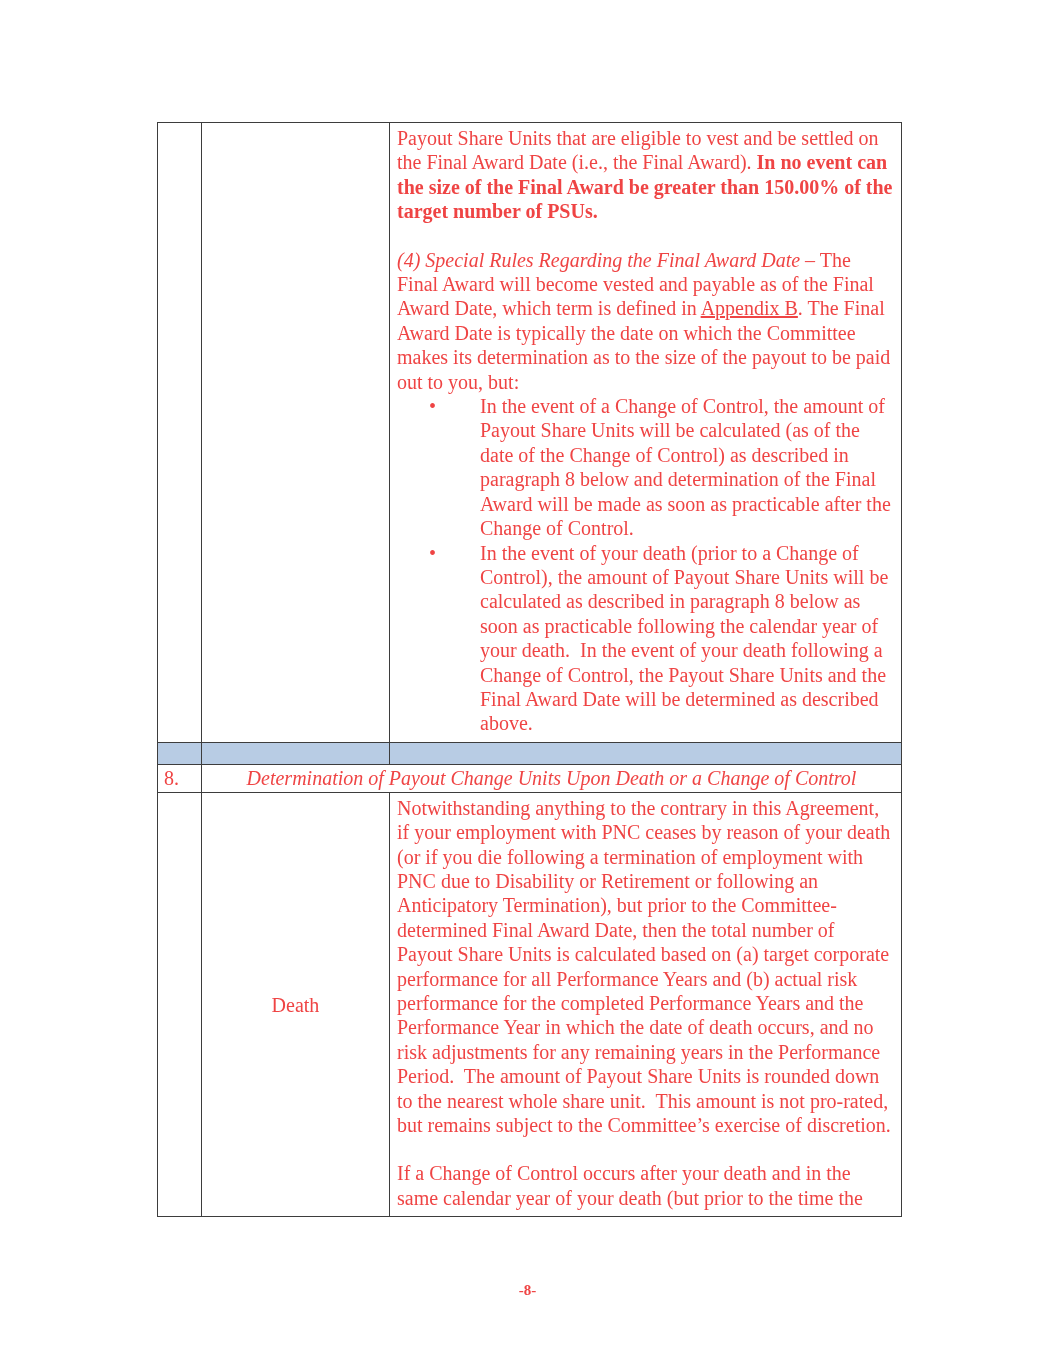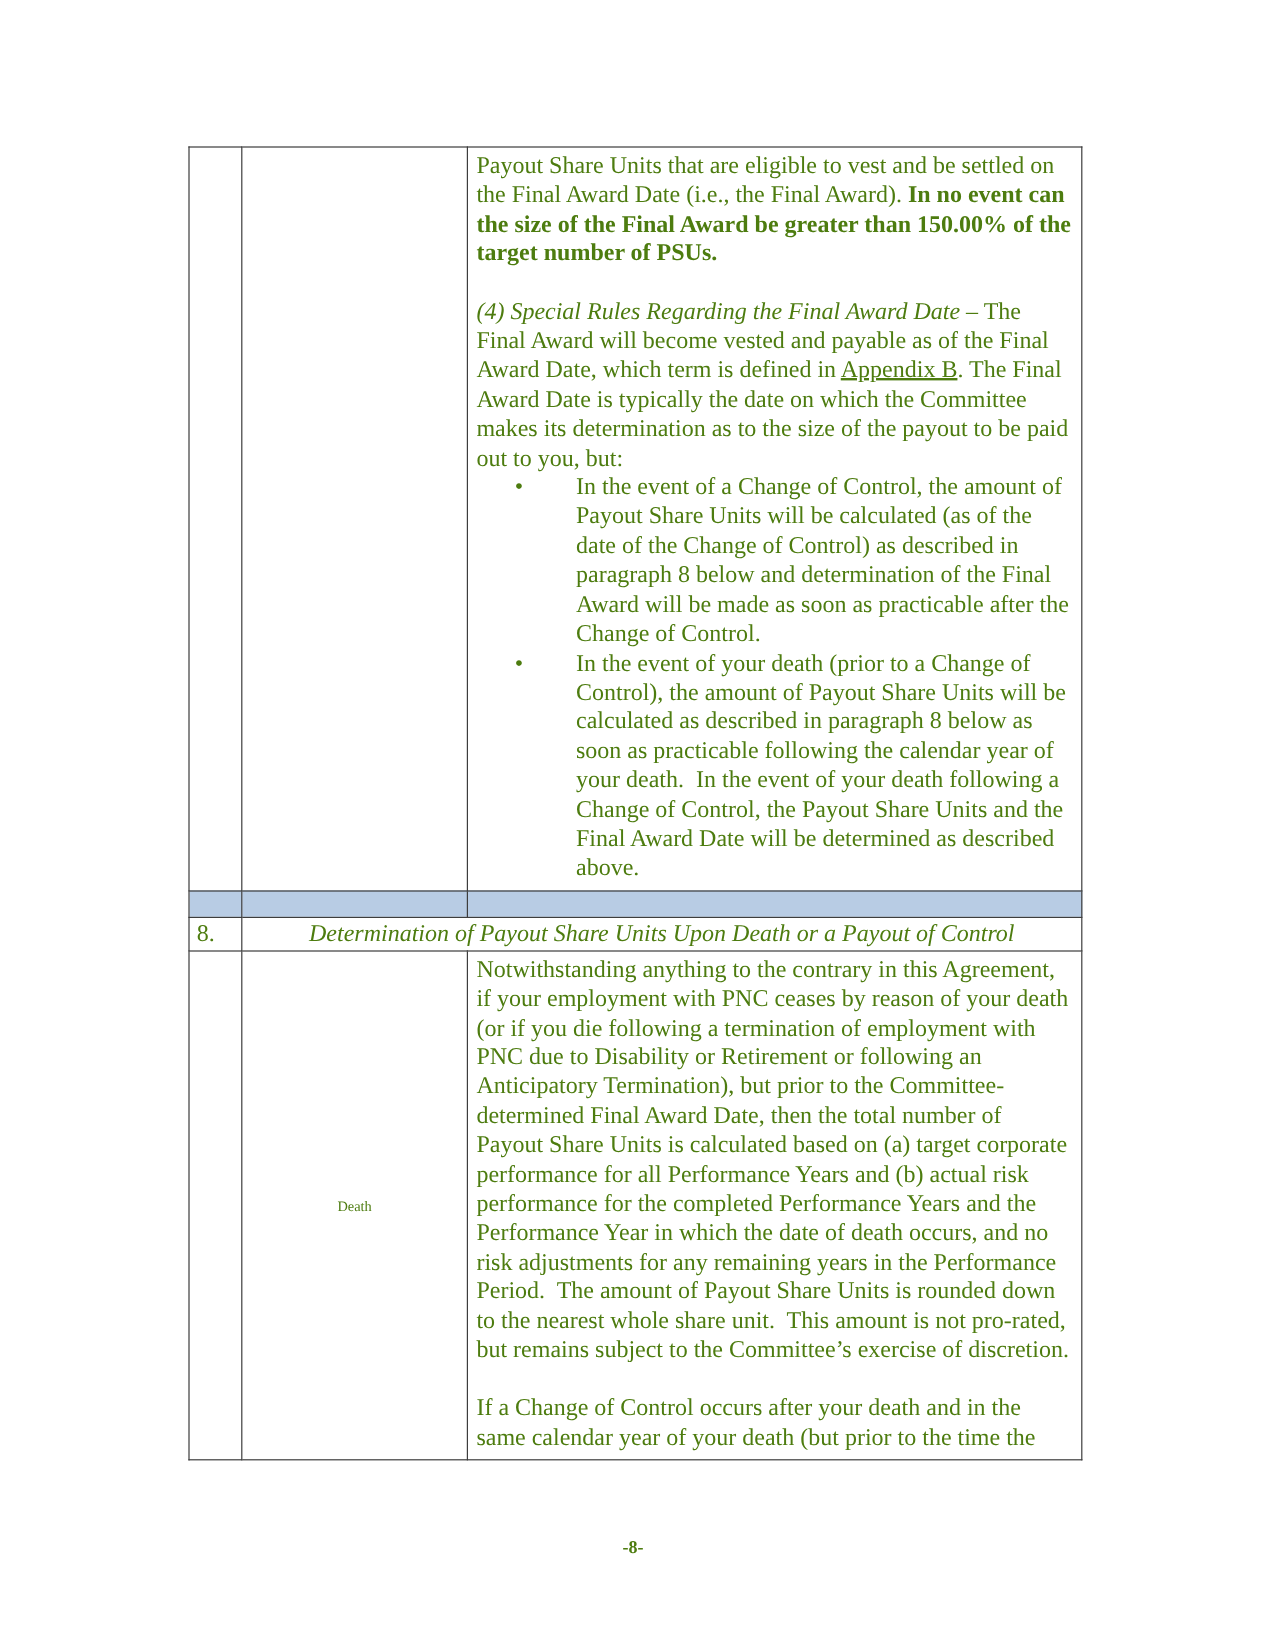--- a/index.html
+++ b/index.html
@@ -11,7 +11,7 @@
     margin: 0 auto;
     overflow: hidden;
     font-family: "Liberation Serif", "DejaVu Serif", serif;
-    color: #4d7c0f;
+    color: #ef4444;
   }
   table.doc-table {
     position: absolute;

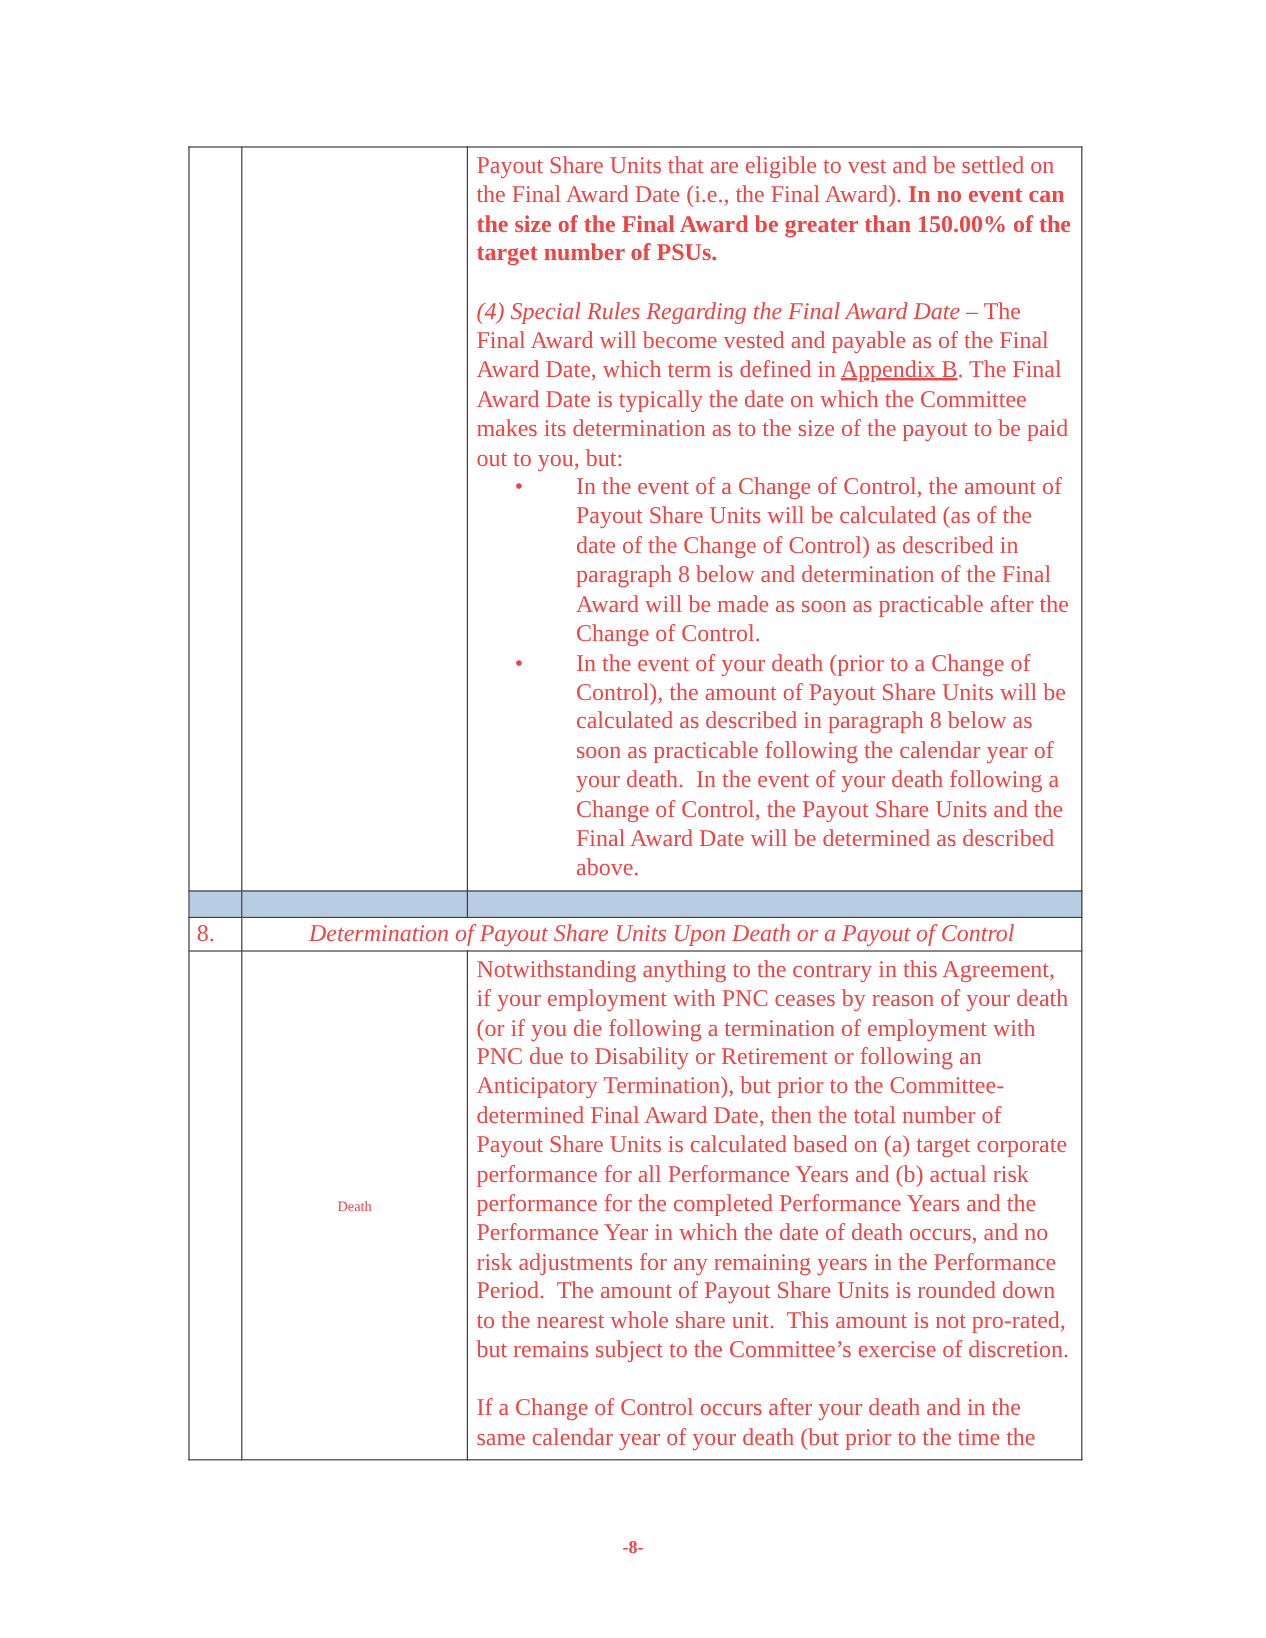--- a/index.html
+++ b/index.html
@@ -100,7 +100,7 @@
       </tr>
       <tr class="row-header">
         <td class="num-cell">8.</td>
-        <td class="title-cell" colspan="2">Determination of Payout Share Units Upon Death or a Payout of Control</td>
+        <td class="title-cell" colspan="2">Determination of Payout Change Units Upon Death or a Change of Control</td>
       </tr>
       <tr>
         <td class="num-cell"></td>

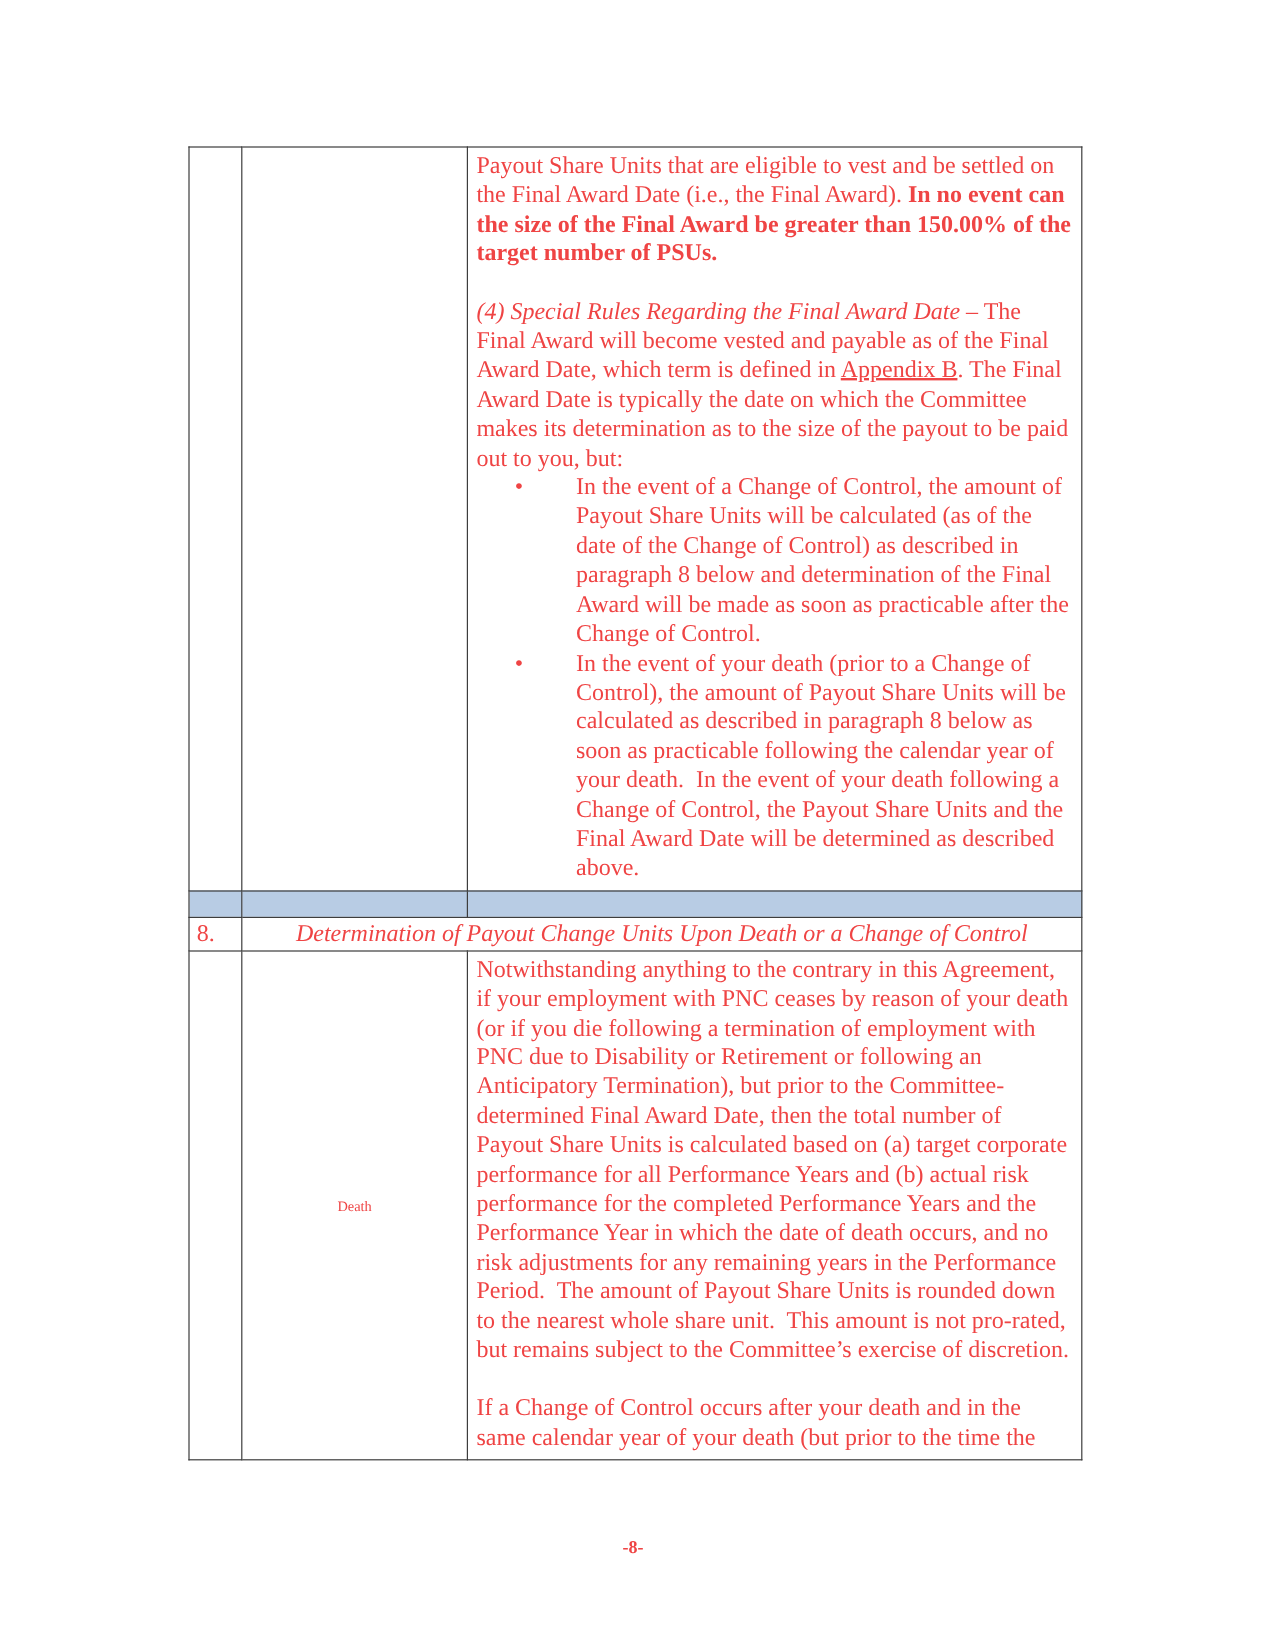--- a/index.html
+++ b/index.html
@@ -37,7 +37,7 @@
   .label-cell {
     text-align: center;
     vertical-align: middle;
-    font-size: 12px;
+    font-size: 20px;
     line-height: 24px;
   }
   .body-cell {

